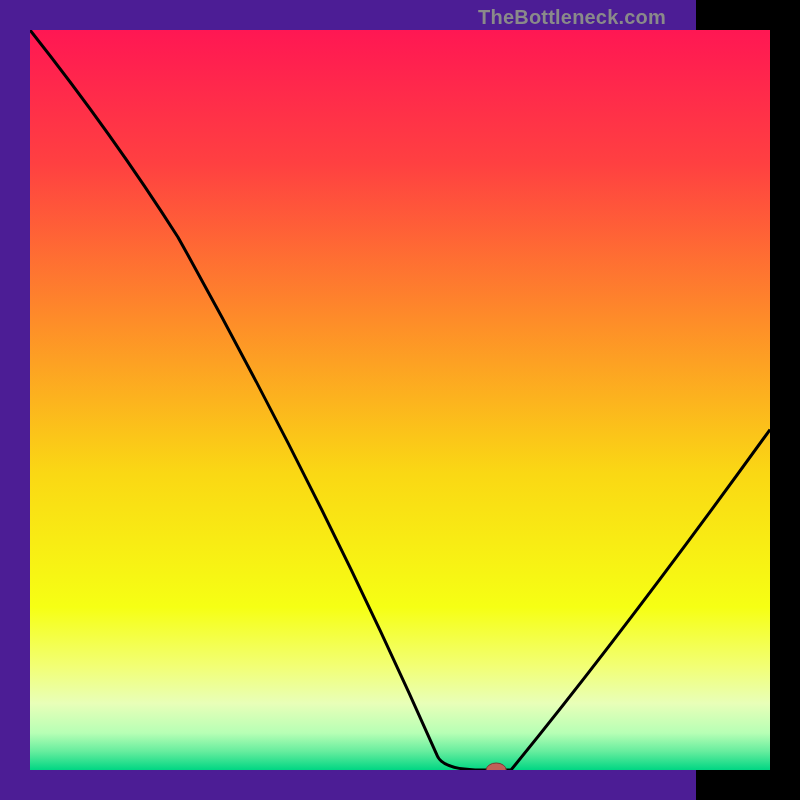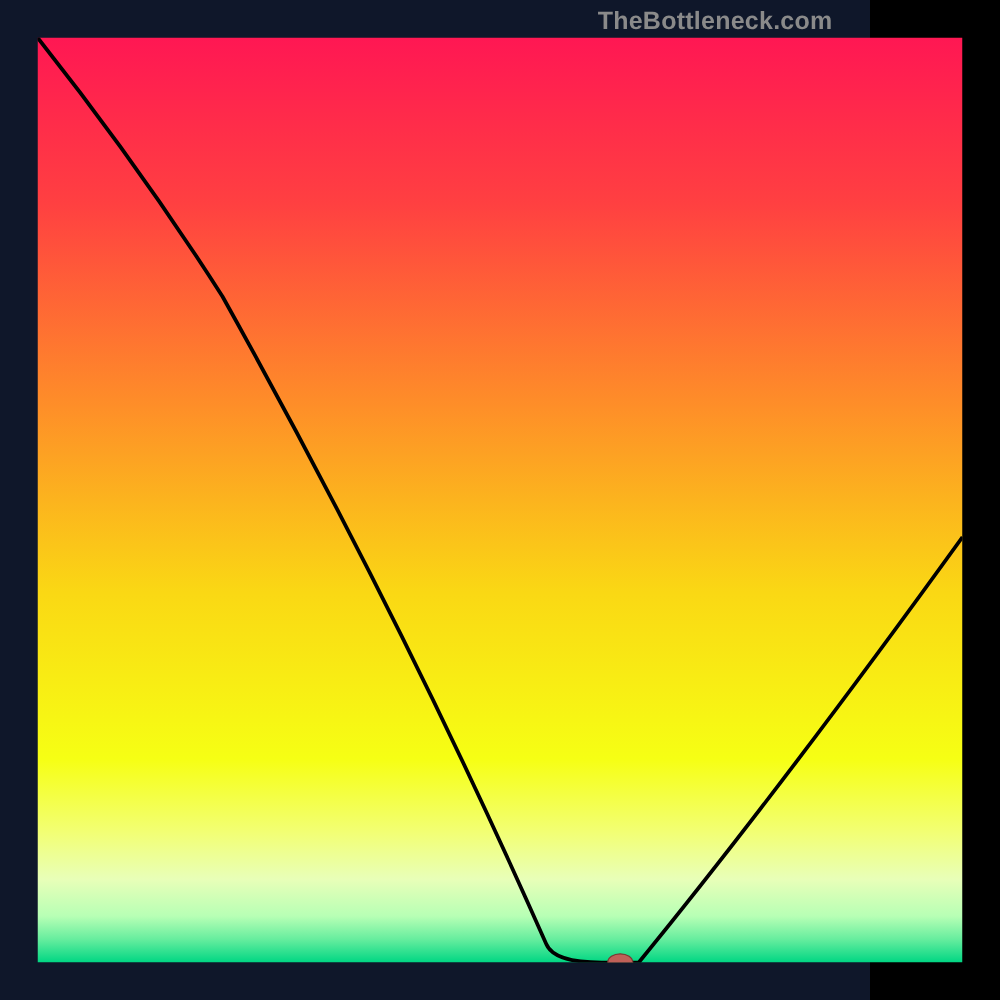--- a/index.html
+++ b/index.html
@@ -14,7 +14,7 @@
     position: relative;
     width: 696px;
     height: 800px;
-    background: #0f172a;
+    background: #4c1d95;
   }
   .plot {
     position: absolute;

